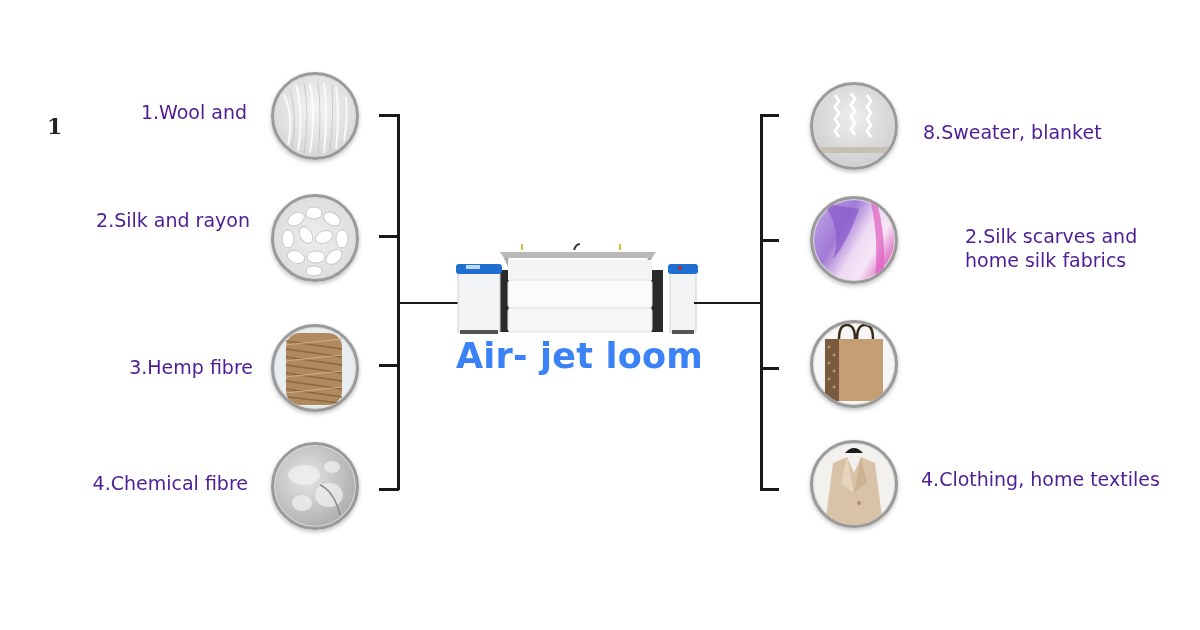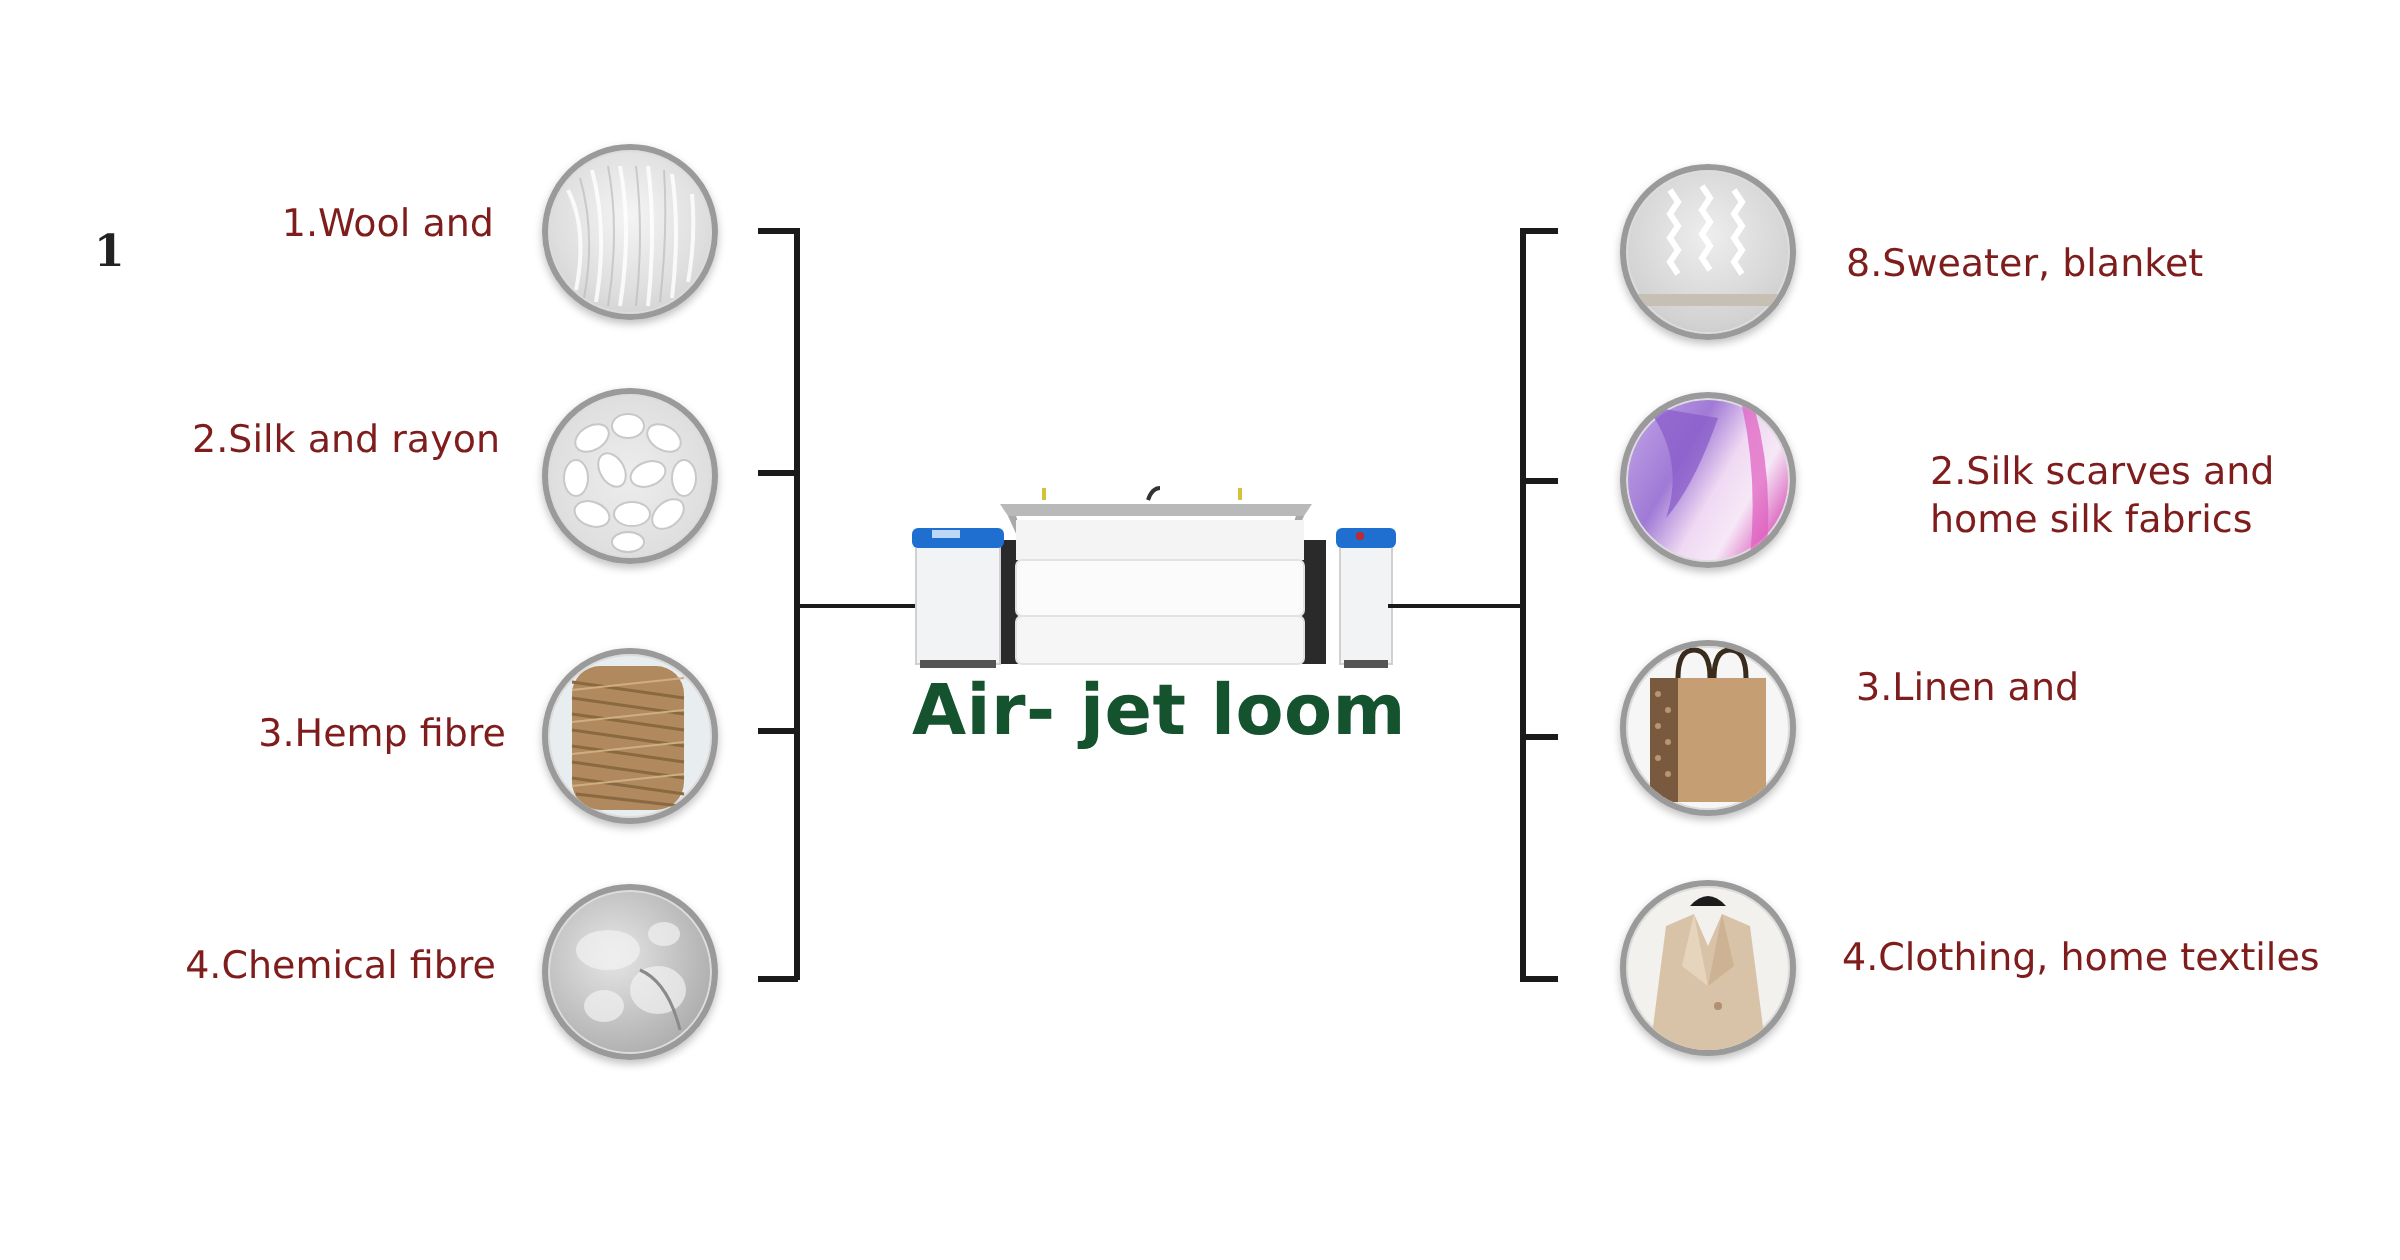--- a/index.html
+++ b/index.html
@@ -6,7 +6,7 @@
   body{width:1200px;height:630px;position:relative;overflow:hidden;font-family:"DejaVu Sans","Liberation Sans",sans-serif;color:#1a1a1a;}
   .abs{position:absolute;}
   .stray-num{left:47px;top:113px;font-family:"DejaVu Serif","Liberation Serif",serif;font-weight:bold;font-size:22px;color:#222;}
-  .label{font-size:19px;line-height:24px;color:#7f1d1d;white-space:nowrap;}
+  .label{font-size:19px;line-height:24px;color:#4c1d95;white-space:nowrap;}
   .label span{display:block;}
   .label.left{text-align:right;}
   .label.right{text-align:left;}

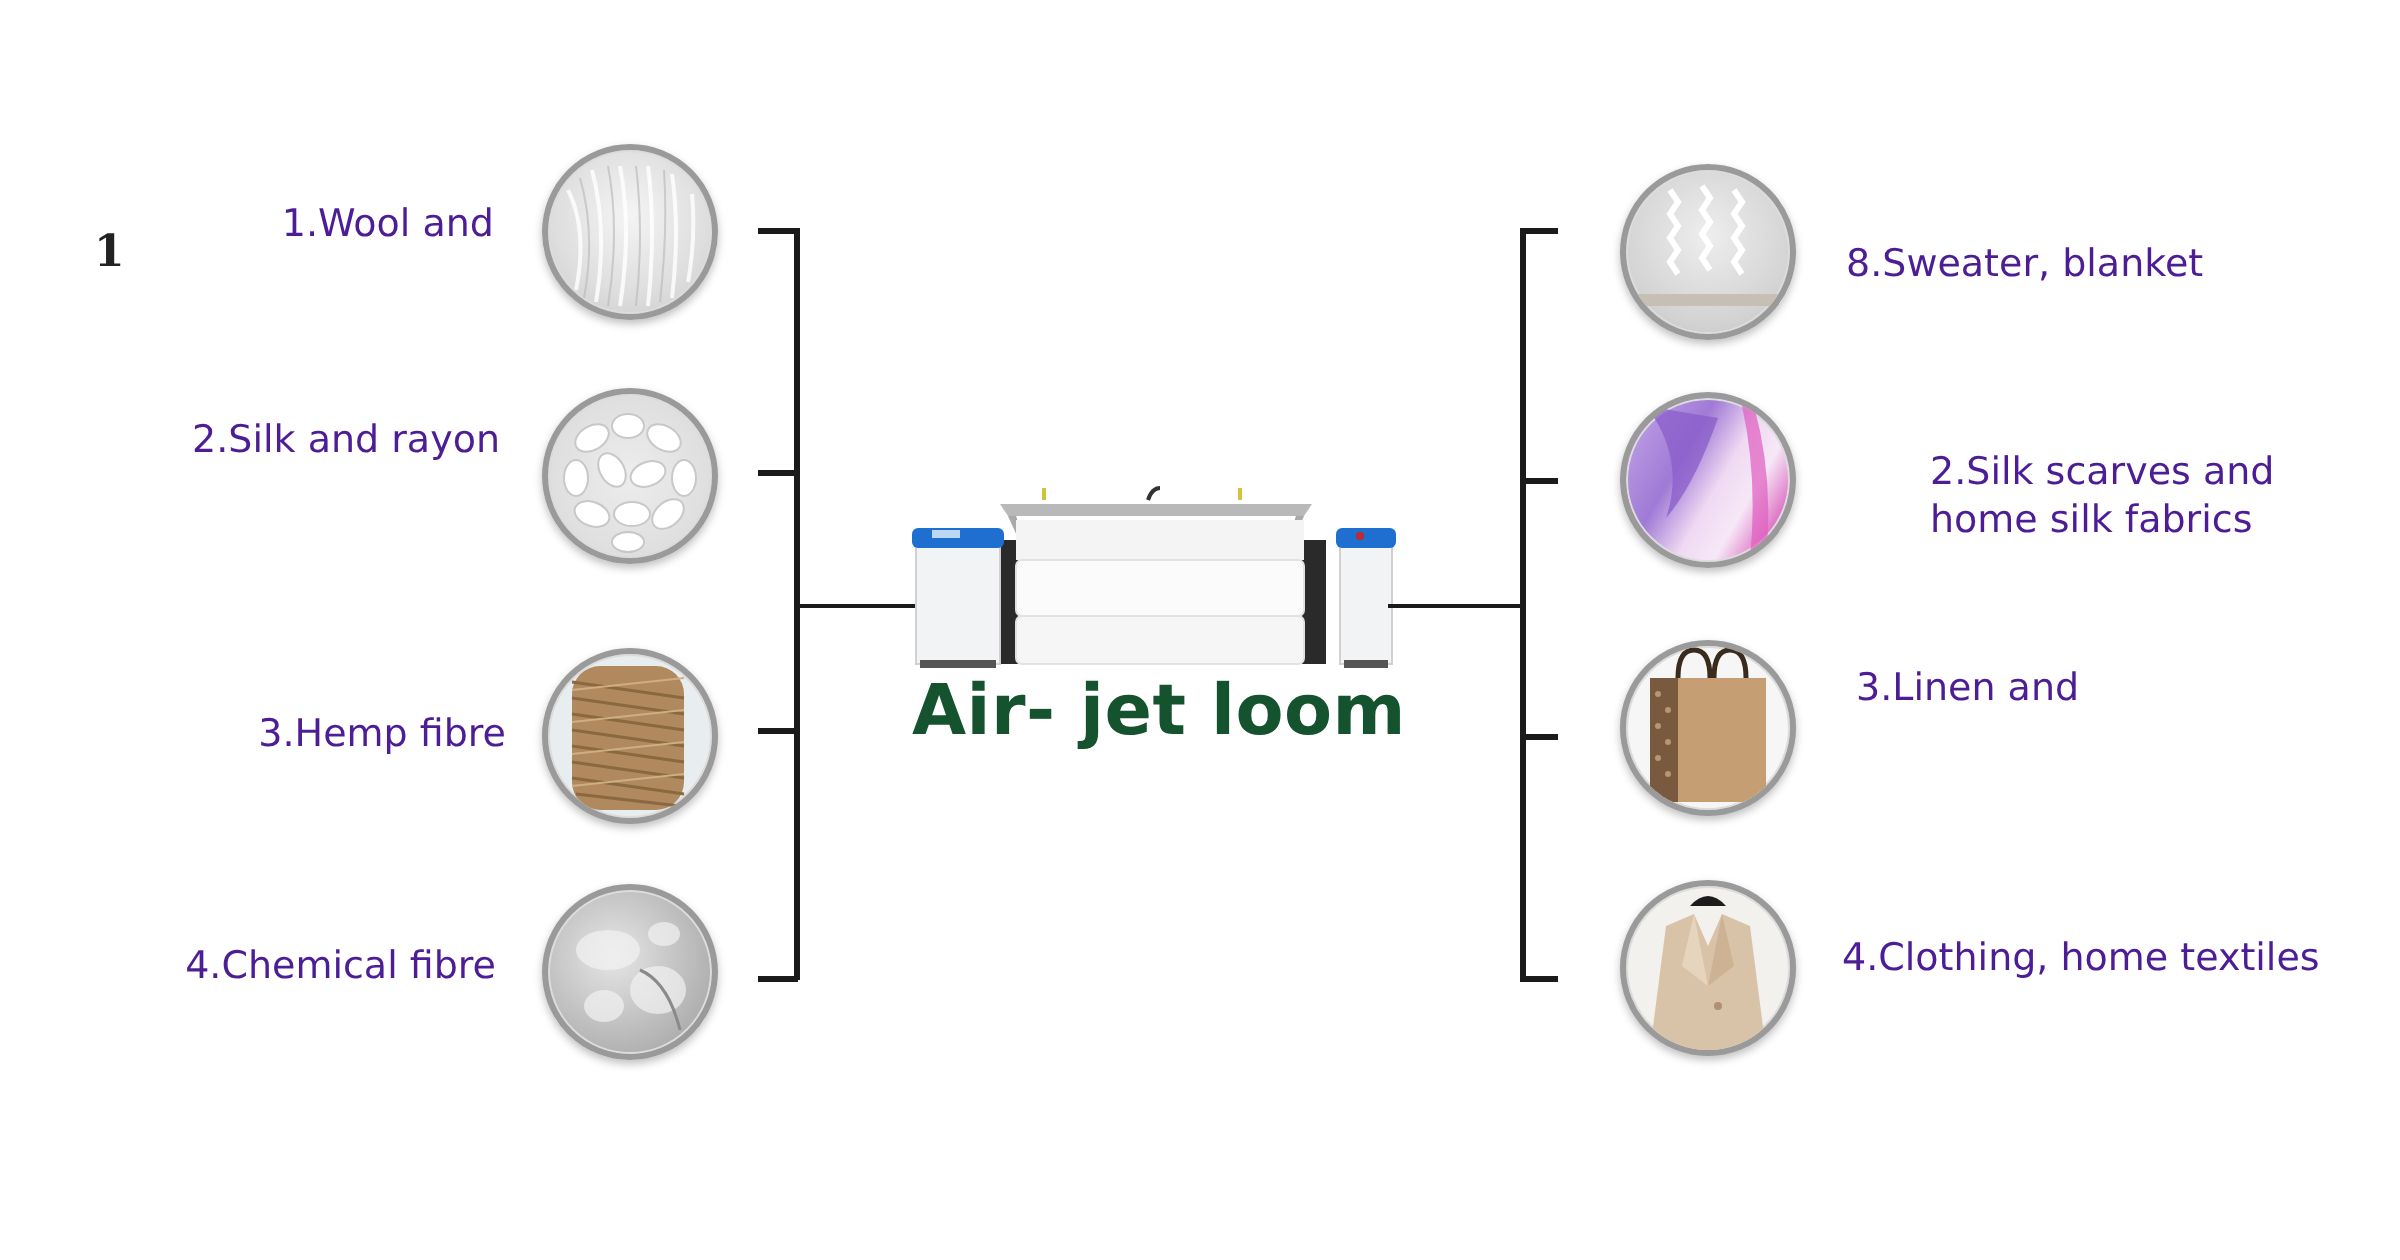--- a/index.html
+++ b/index.html
@@ -12,7 +12,7 @@
   .label.right{text-align:left;}
   .circle{width:82px;height:82px;border-radius:50%;border:3px solid #9a9a9a;box-shadow:0 2px 4px rgba(0,0,0,.25), inset 0 0 0 1px #dcdcdc;overflow:hidden;}
   .line{background:#1a1a1a;}
-  .title{left:456px;top:336px;width:246px;text-align:center;font-family:"DejaVu Sans","Liberation Sans",sans-serif;font-weight:bold;font-size:35px;color:#14532d;letter-spacing:0.2px;white-space:nowrap;}
+  .title{left:456px;top:336px;width:246px;text-align:center;font-family:"DejaVu Sans","Liberation Sans",sans-serif;font-weight:bold;font-size:35px;color:#3b82f6;letter-spacing:0.2px;white-space:nowrap;}
   
   .tex-wool{background:radial-gradient(circle at 50% 40%,#f4f4f4 0%,#dedede 60%,#c9c9c9 100%);}
   .tex-silk{background:radial-gradient(circle at 50% 50%,#ededed 0%,#d8d8d8 100%);}

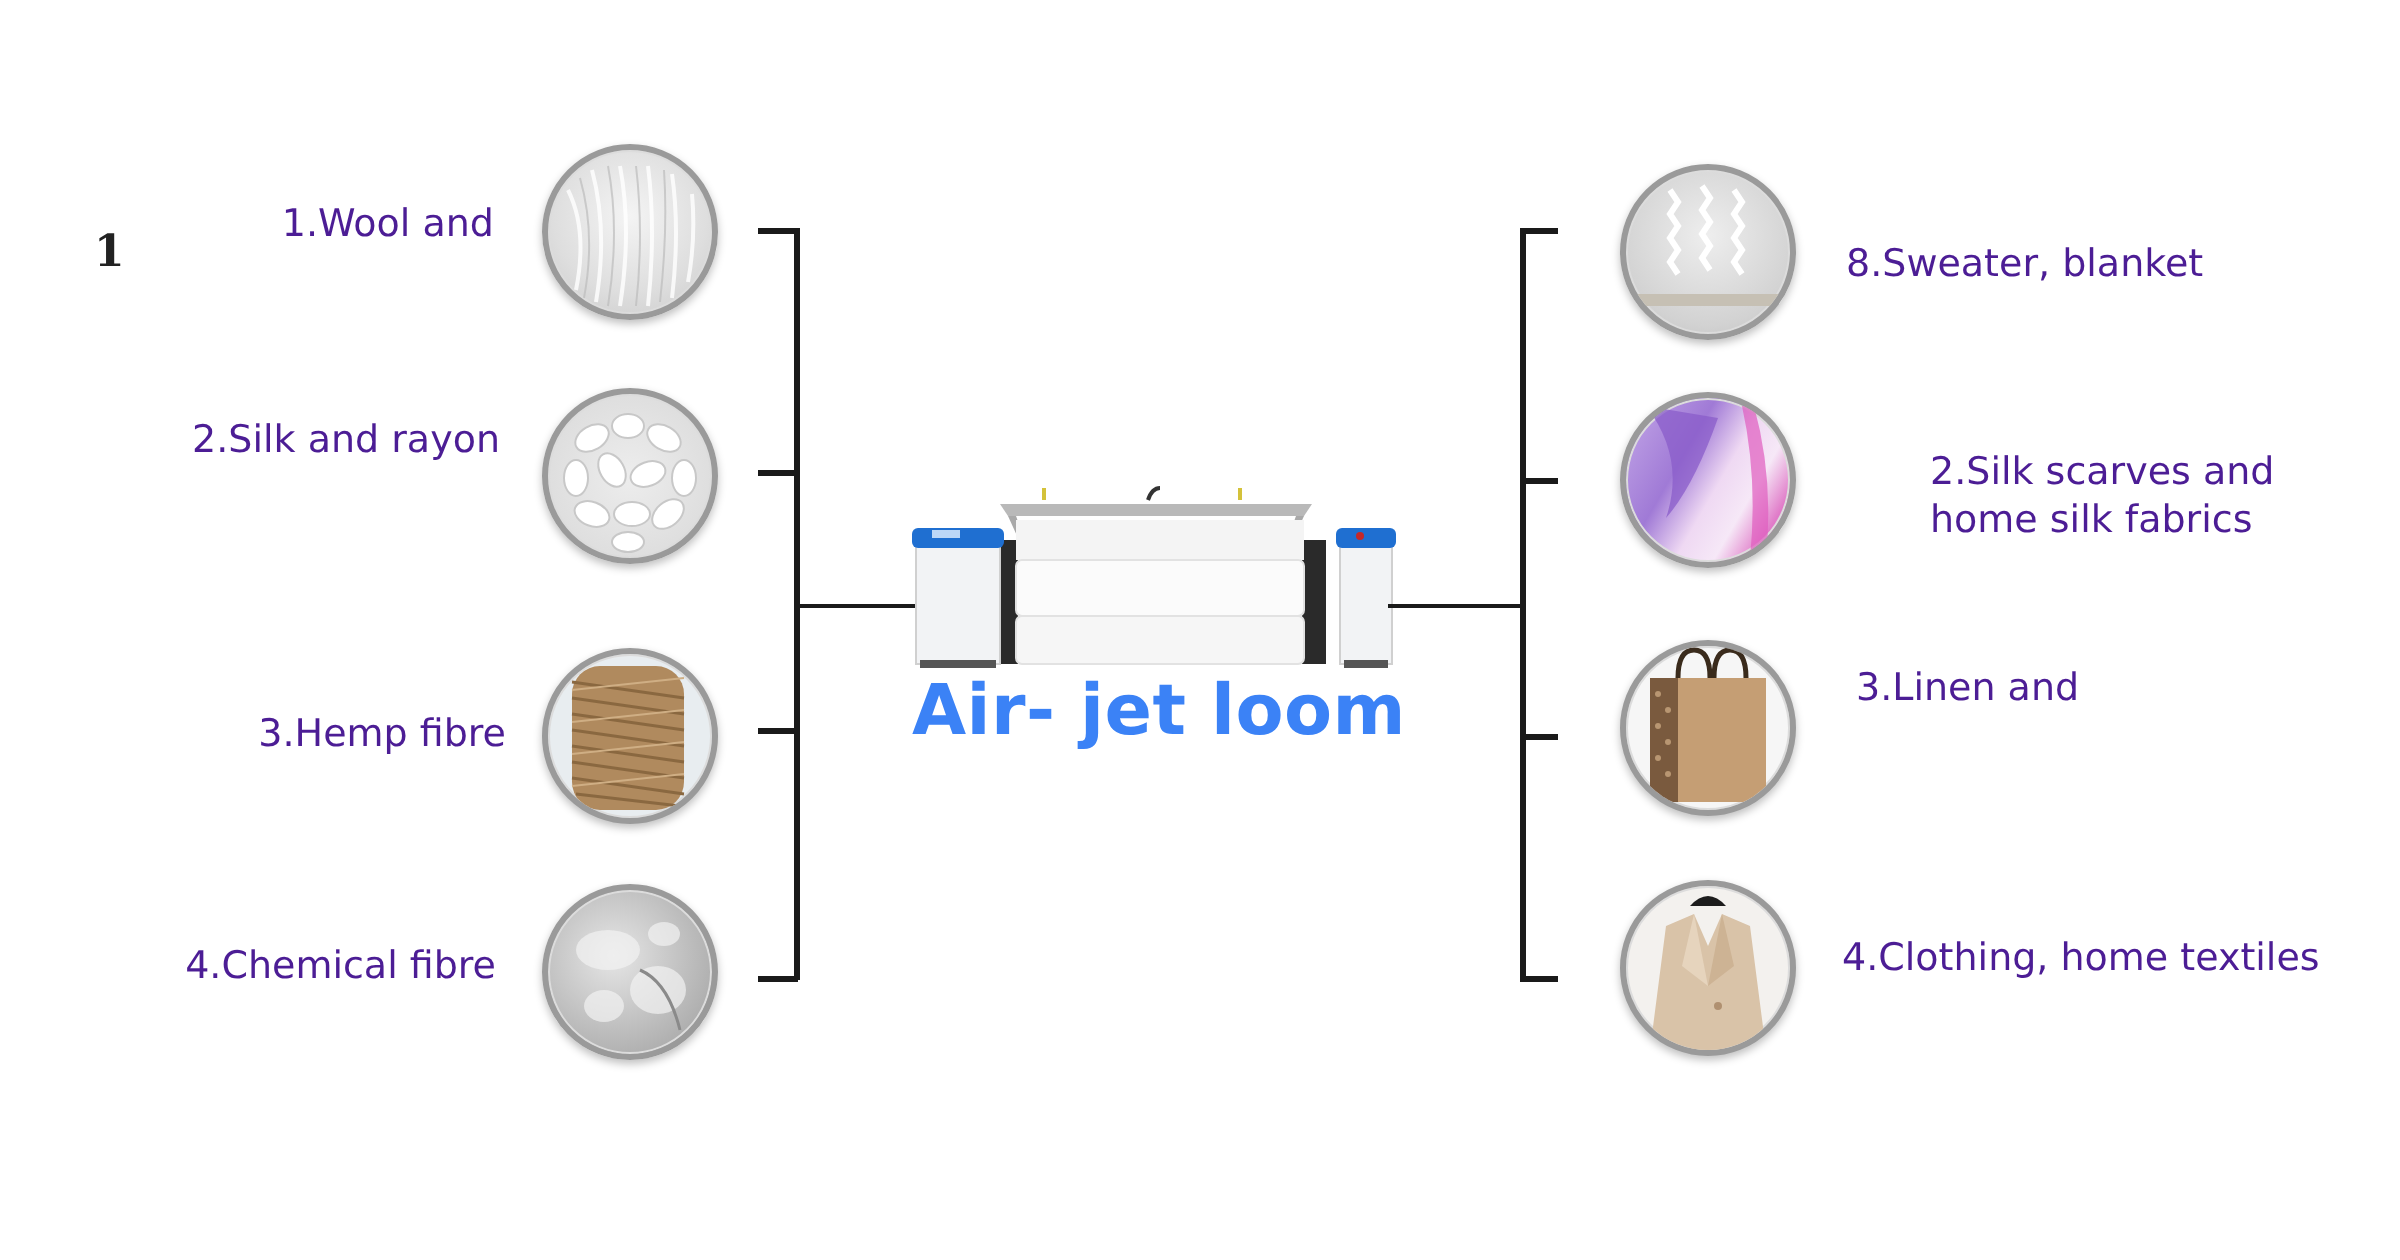--- a/index.html
+++ b/index.html
@@ -203,7 +203,6 @@
   <span>home silk fabrics</span>
 </div>
 <div class="abs label right" style="left:928px;top:332px;">
-  <span>3.Linen and</span>
 </div>
 <div class="abs label right" style="left:921px;top:467px;">
   <span>4.Clothing, home textiles</span>

